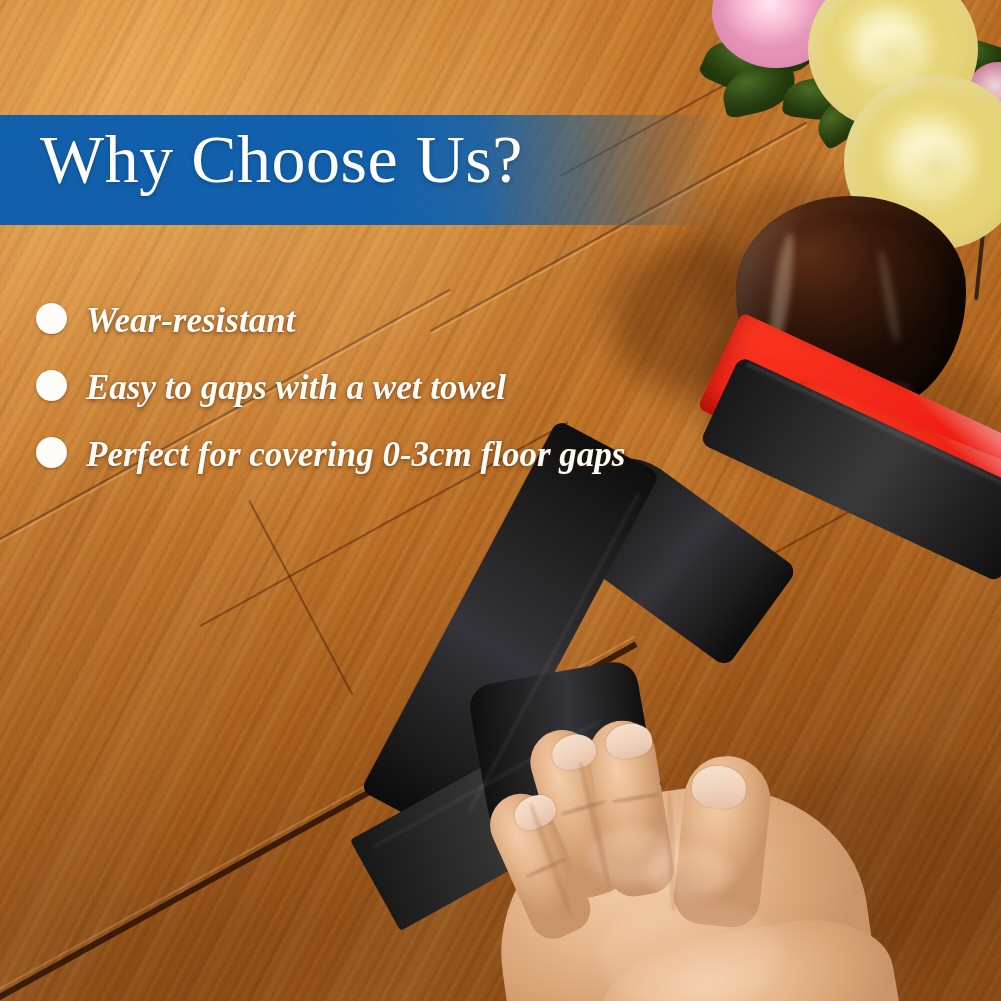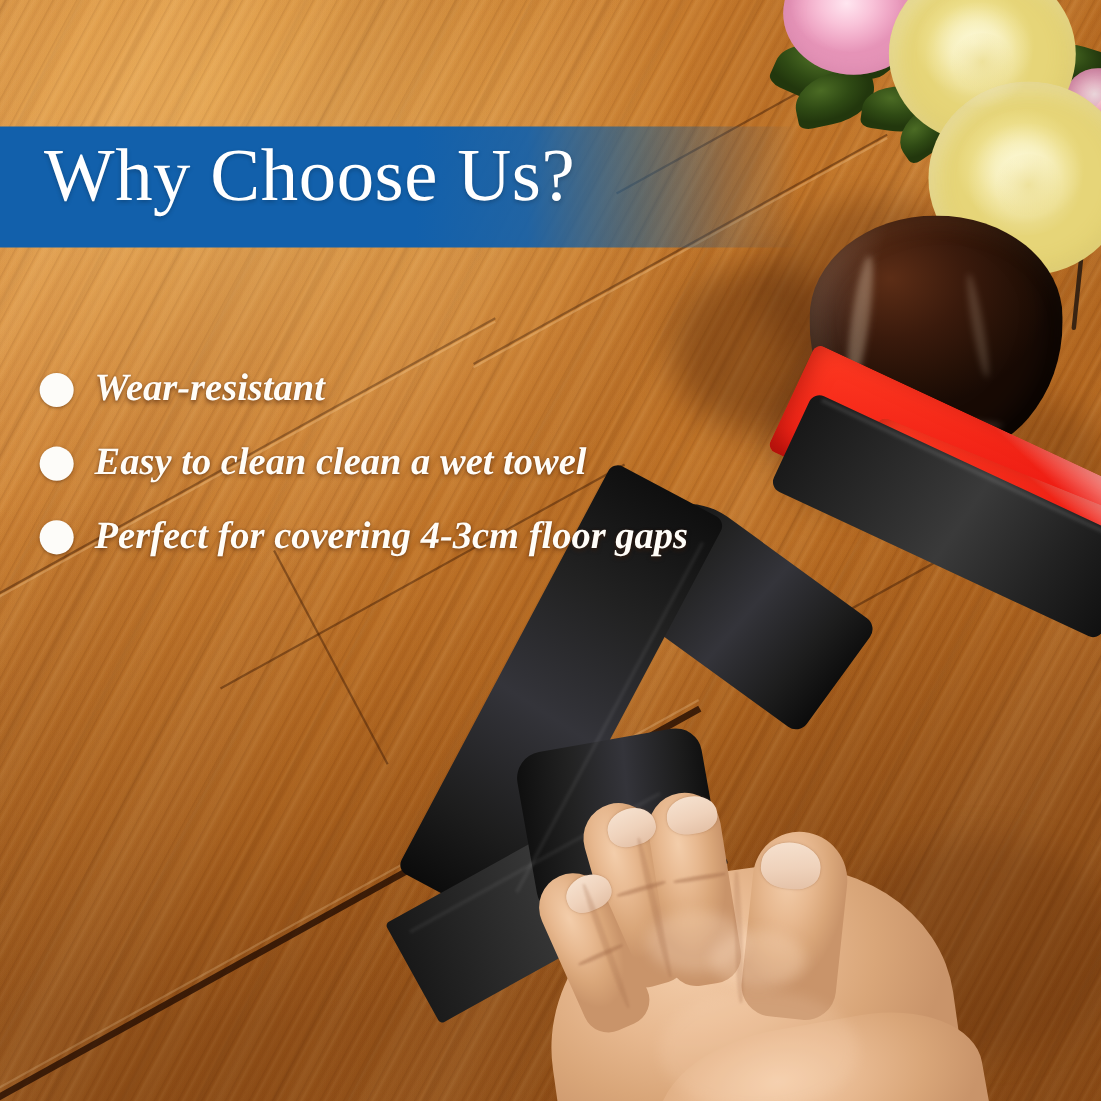--- a/index.html
+++ b/index.html
@@ -149,7 +149,7 @@
 
   
   .bullets{position:absolute;left:36px;top:303px;}
-  .bullet-row{position:relative;height:67px;display:flex;align-items:flex-end;font-family:Liberation Serif, serif;}
+  .bullet-row{position:relative;height:67px;display:flex;align-items:flex-start;font-family:Liberation Serif, serif;}
   .dot{
     width:31px;height:31px;border-radius:50%;background:#fdfcf9;
     flex:0 0 auto;box-shadow:0 1px 3px rgba(60,25,5,.45);

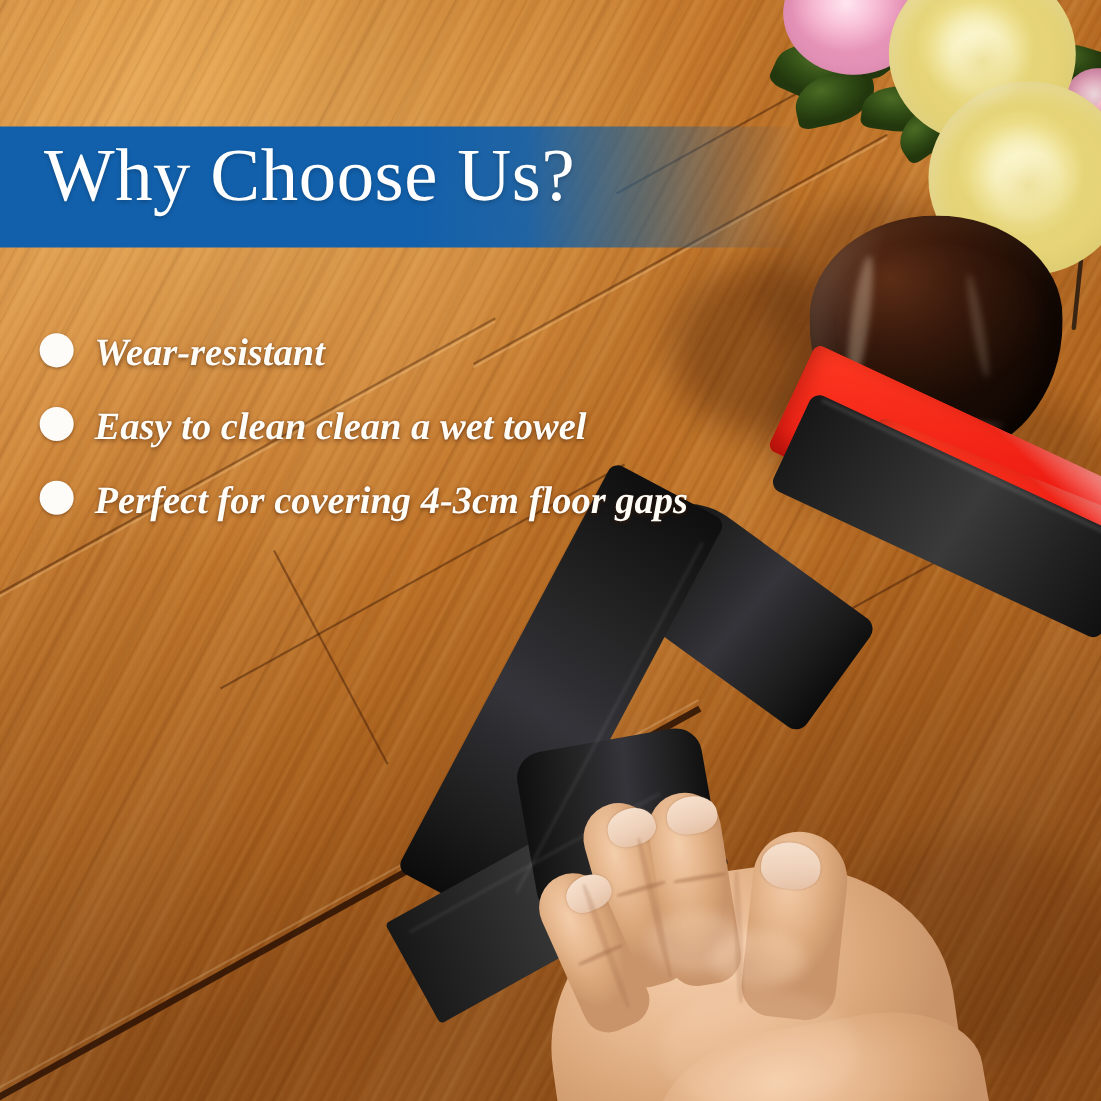--- a/index.html
+++ b/index.html
@@ -303,7 +303,7 @@
 
     <div class="bullet-row">
       <div class="dot"></div>
-      <div class="bullet-text">Easy to clean clean a wet towel</div>
+      <div class="bullet-text">Easy to gaps with a wet towel</div>
     </div>
 
     <div class="bullet-row">

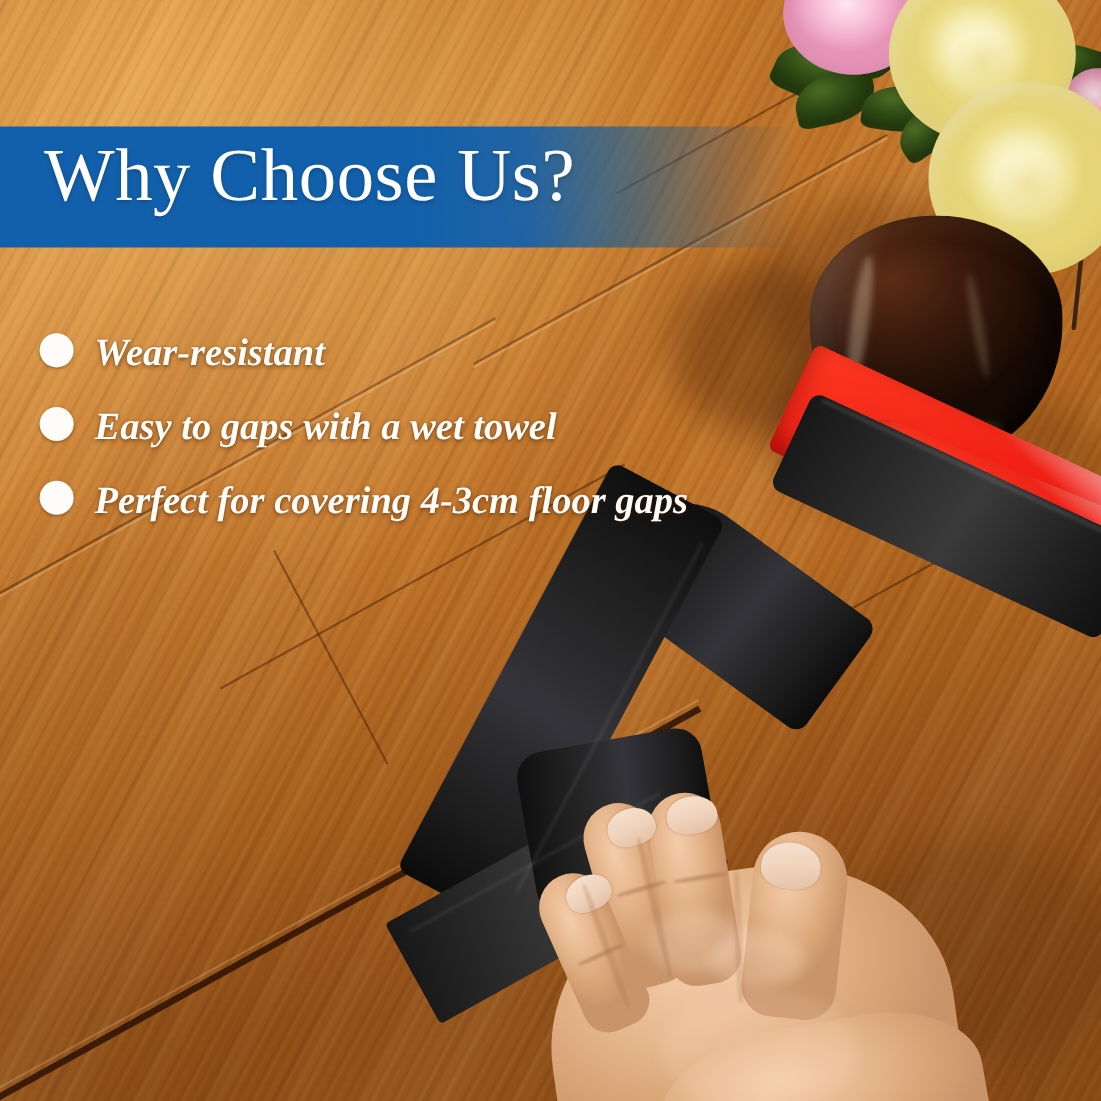--- a/index.html
+++ b/index.html
@@ -308,7 +308,7 @@
 
     <div class="bullet-row">
       <div class="dot"></div>
-      <div class="bullet-text">Perfect for covering 4-3cm floor gaps</div>
+      <div class="bullet-text">Perfect for covering 0-3cm floor gaps</div>
     </div>
 
   </div>

